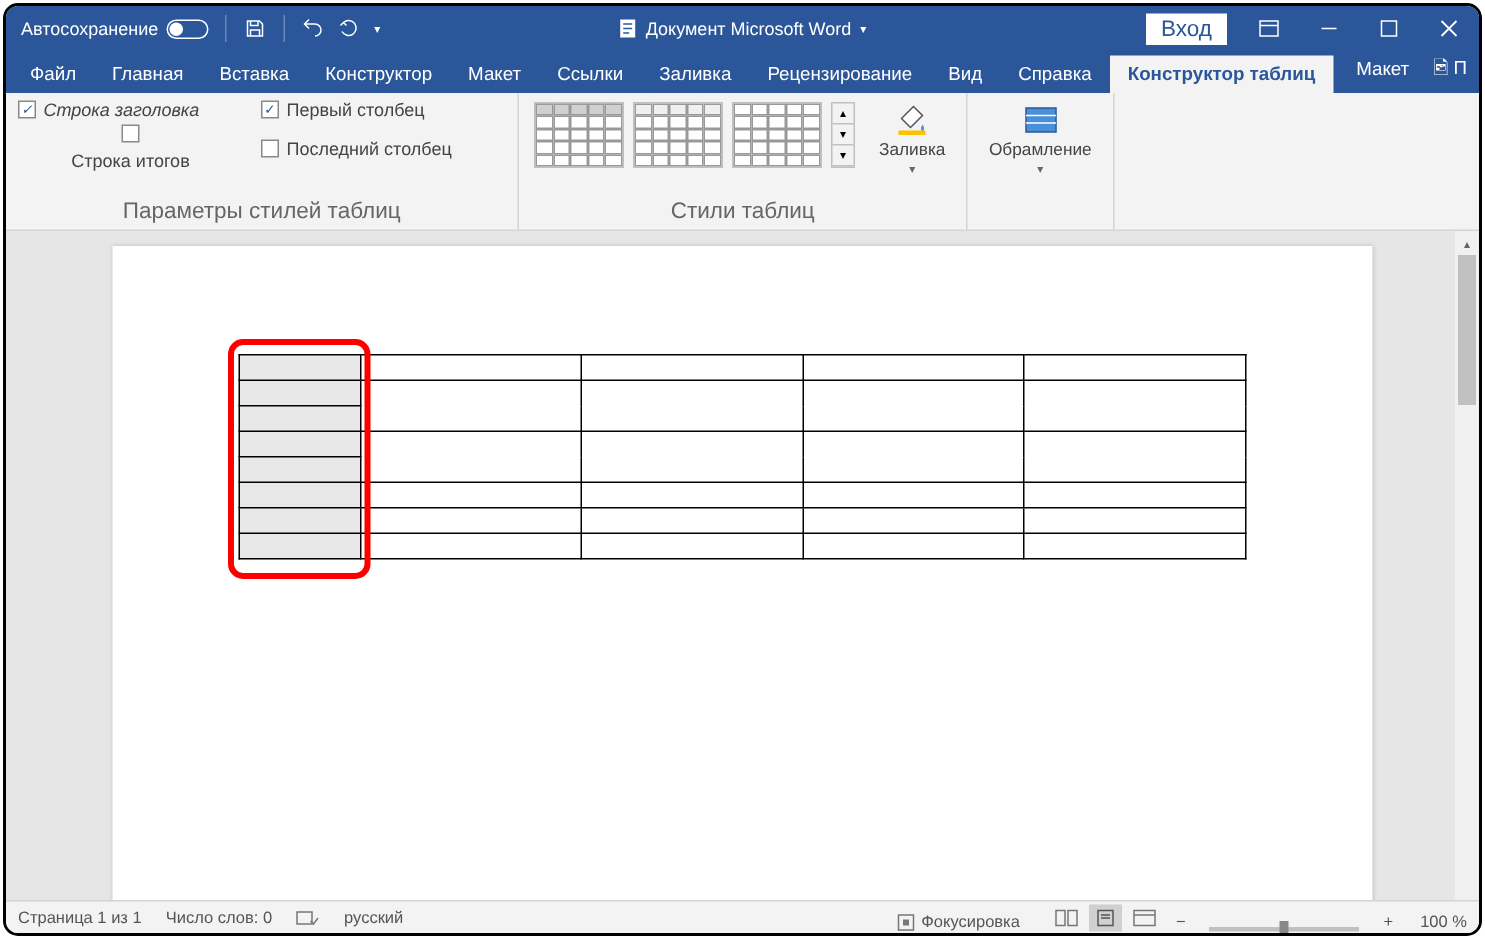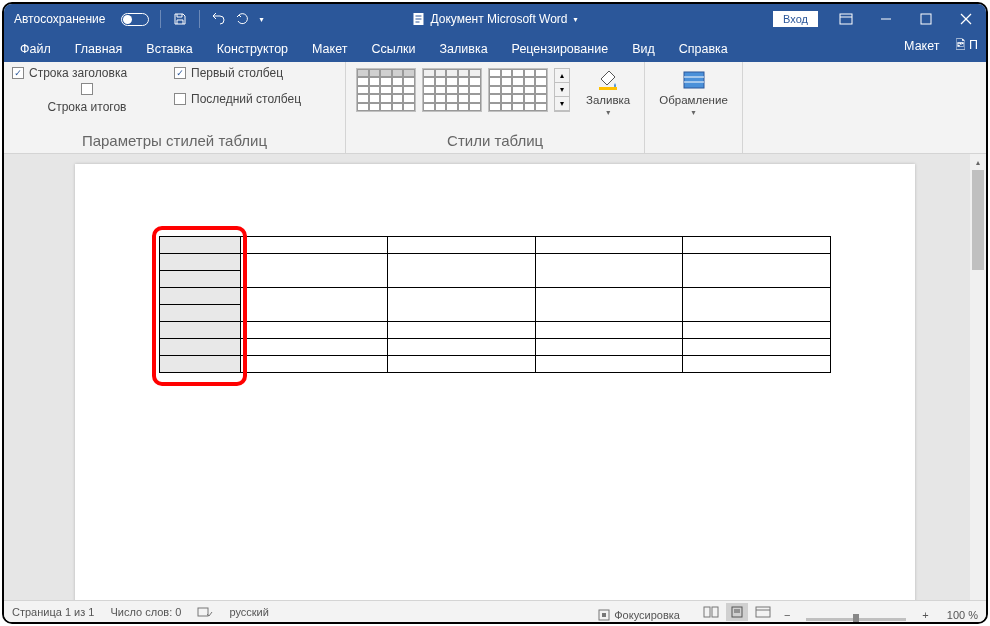--- a/index.html
+++ b/index.html
@@ -9,7 +9,7 @@
 
 .titlebar { background: #2b579a; height: 30px; display: flex; align-items: center; color: #fff; font-size: 12px; position: relative; }
 .titlebar .left { display: flex; align-items: center; gap: 8px; padding-left: 10px; }
-.autosave { display: flex; align-items: center; gap: 16px; }
+.autosave { display: flex; align-items: center; gap: 6px; }
 .toggle { width: 28px; height: 13px; border: 1px solid #fff; border-radius: 8px; position: relative; }
 .toggle::after { content: ''; position: absolute; left: 1px; top: 1px; width: 9px; height: 9px; border-radius: 50%; background: #fff; }
 .qat-icon { width: 16px; height: 16px; display: flex; align-items: center; justify-content: center; fill: #fff; stroke: #fff; }

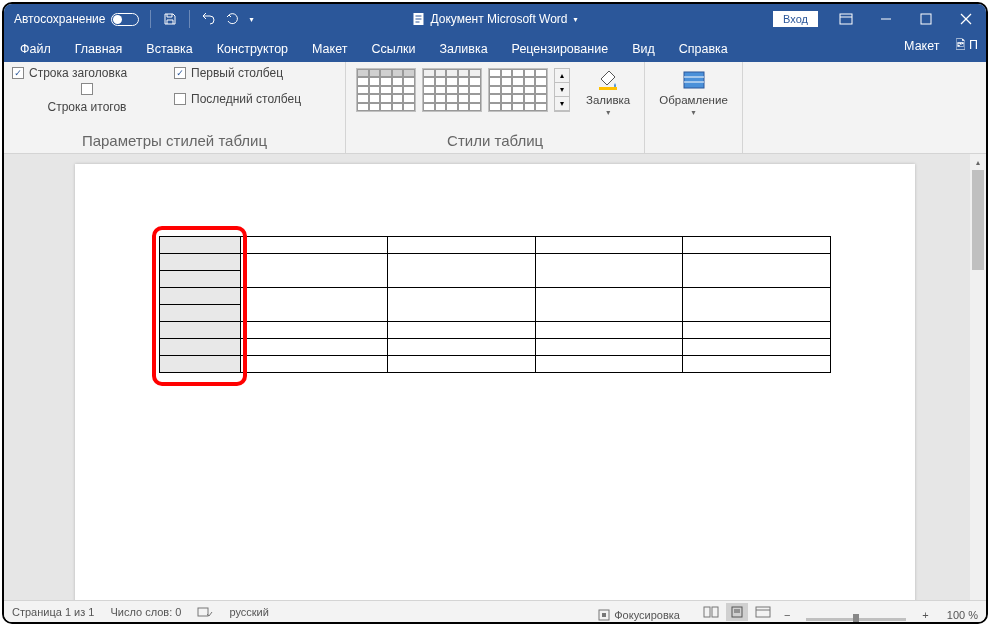--- a/index.html
+++ b/index.html
@@ -17,7 +17,7 @@
 .title-center { position: absolute; left: 50%; transform: translateX(-50%); display: flex; align-items: center; gap: 6px; }
 .title-center svg { fill: #fff; }
 .titlebar .right { position: absolute; right: 0; display: flex; align-items: center; height: 100%; }
-.login-btn { background: #fff; color: #2b579a; padding: 2px 10px; font-size: 11px; margin-right: 8px; }
+.login-btn { background: #fff; color: #2b579a; padding: 2px 10px; font-size: 15px; margin-right: 8px; }
 .win-btn { width: 40px; height: 30px; display: flex; align-items: center; justify-content: center; }
 .win-btn svg { stroke: #fff; fill: none; }
 

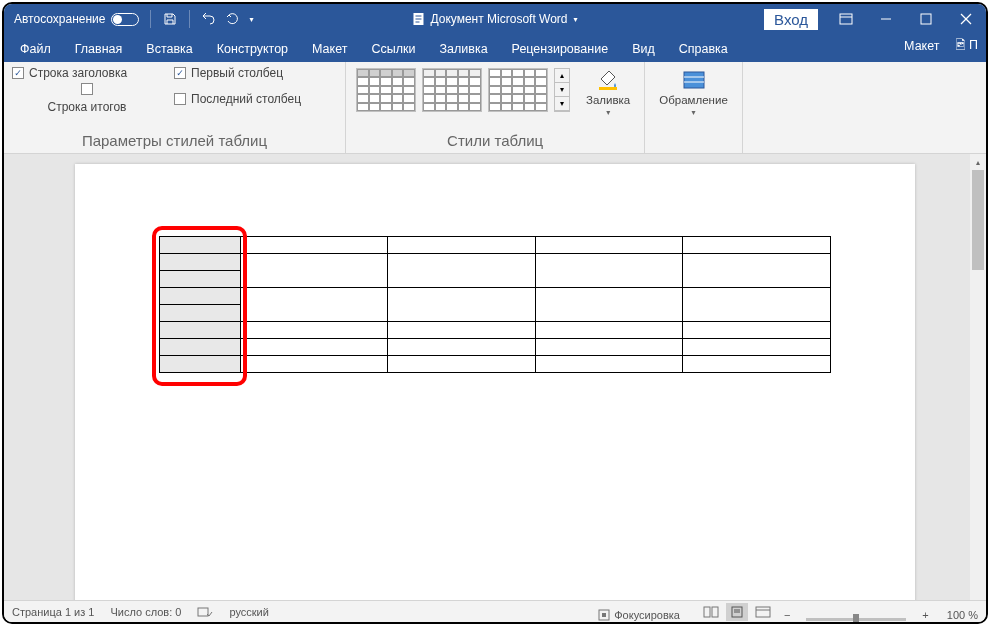--- a/index.html
+++ b/index.html
@@ -146,6 +146,7 @@
     <div class="tab">Рецензирование</div>
     <div class="tab">Вид</div>
     <div class="tab">Справка</div>
+    <div class="tab active">Конструктор таблиц</div>
     <div class="tabs-right">
       <div class="tab">Макет</div>
       <div class="tab" style="padding:5px 4px;">🖻 П</div>

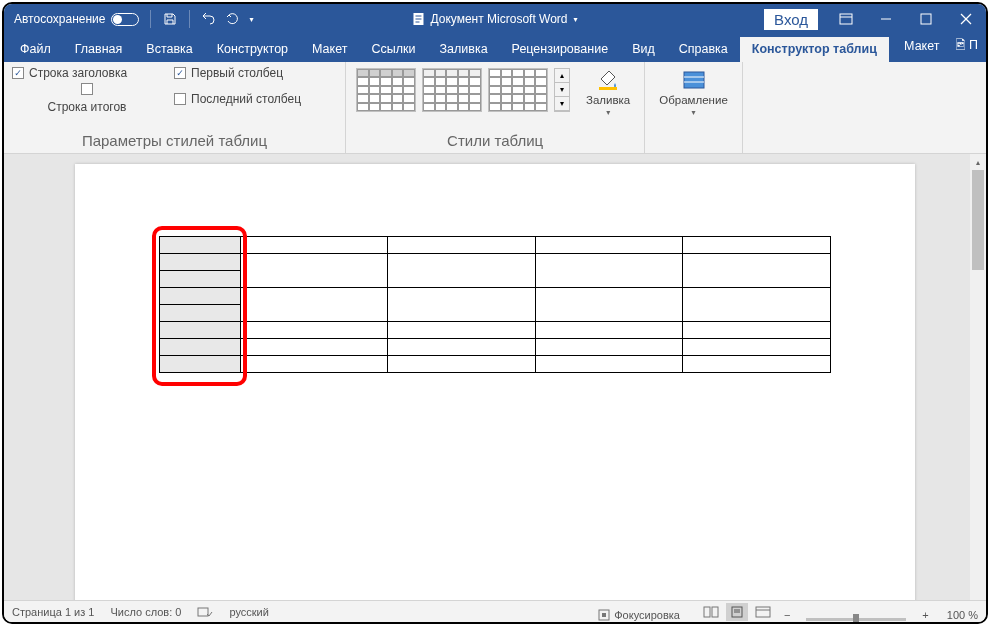--- a/index.html
+++ b/index.html
@@ -157,7 +157,7 @@
     <div class="ribbon-group" style="width:342px;">
       <div class="style-options">
         <div class="style-row">
-          <div class="check-item" style="width:150px;">
+          <div class="check-item" style="width:150px;font-style:italic;">
               <div class="check-box checked"></div>
               <span>Строка заголовка</span>
             </div>

